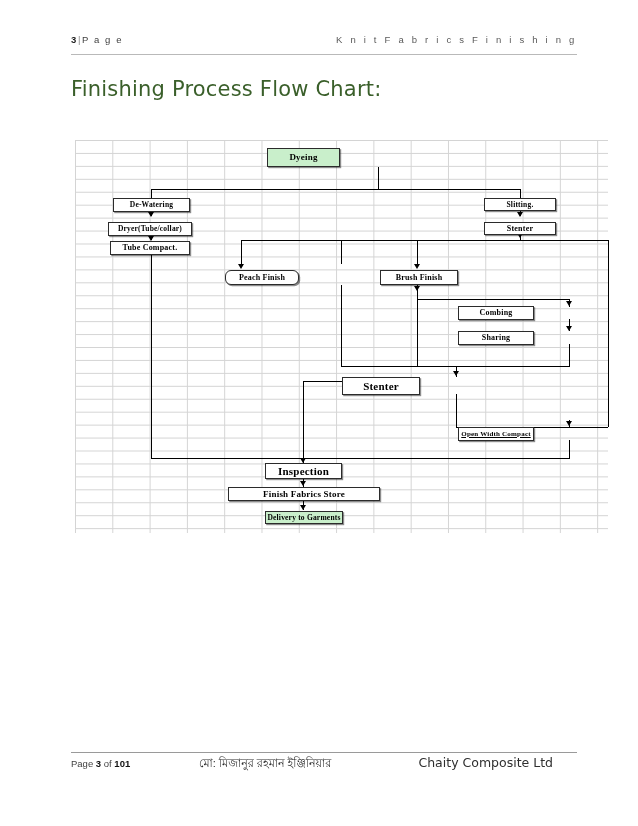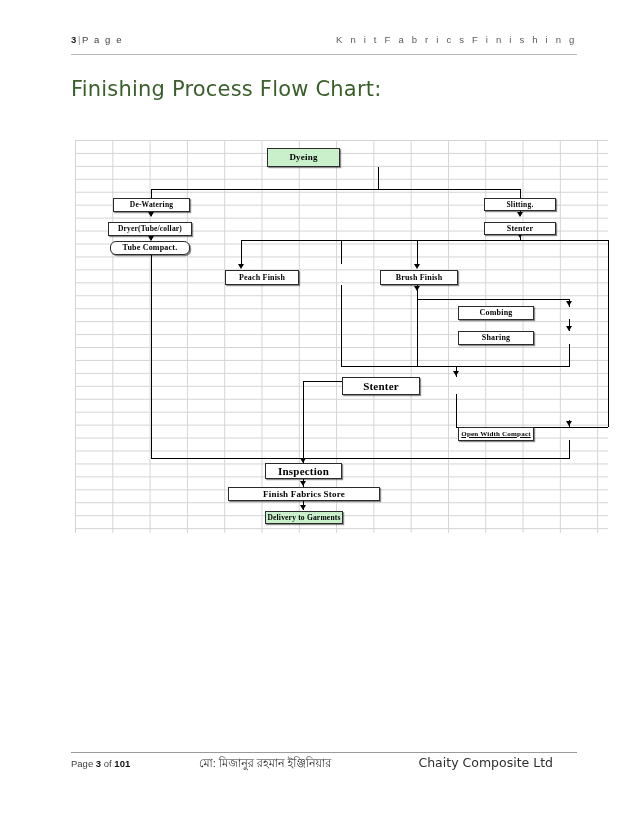--- a/index.html
+++ b/index.html
@@ -279,7 +279,7 @@
       <span>Dryer(Tube/collar)</span>
     </div>
 
-    <div class="box f8" style="left:35px; top:101px; width:80px; height:14px;border-radius:6px;">
+    <div class="box f8" style="left:35px; top:101px; width:80px; height:14px;">
       <span>Tube Compact.</span>
     </div>
 

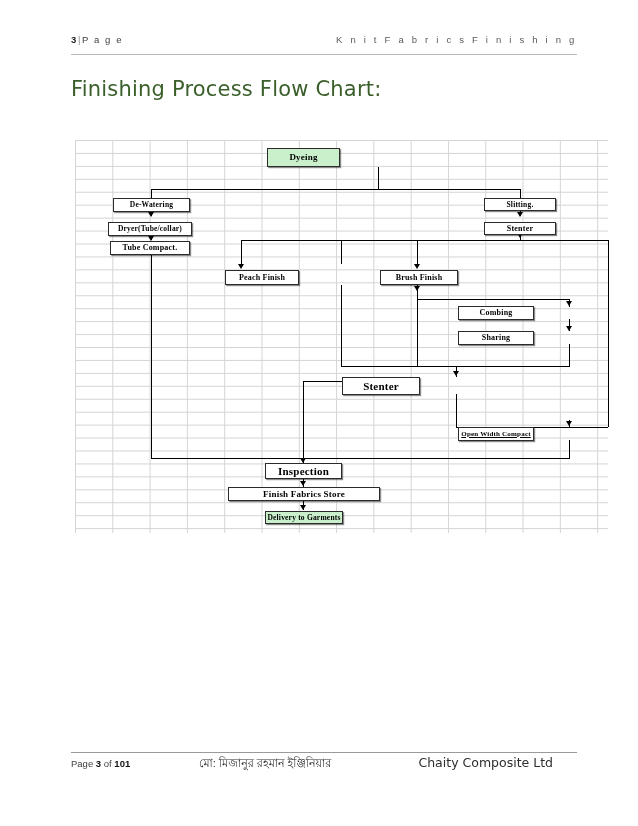--- a/index.html
+++ b/index.html
@@ -291,7 +291,7 @@
       <span>Stenter</span>
     </div>
 
-    <div class="box f8" style="left:150px; top:130px; width:74px; height:15px;">
+    <div class="box f8" style="left:150px; top:130px; width:74px; height:15px;border-radius:6px;">
       <span>Peach Finish</span>
     </div>
 

